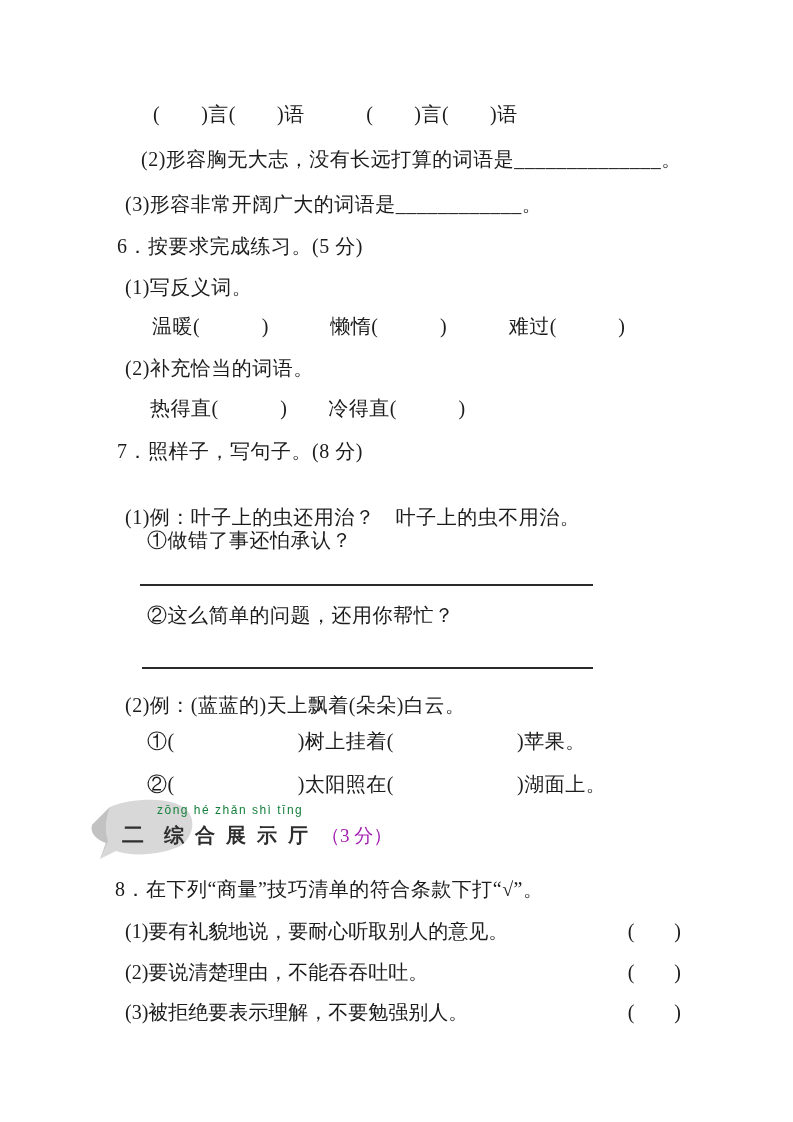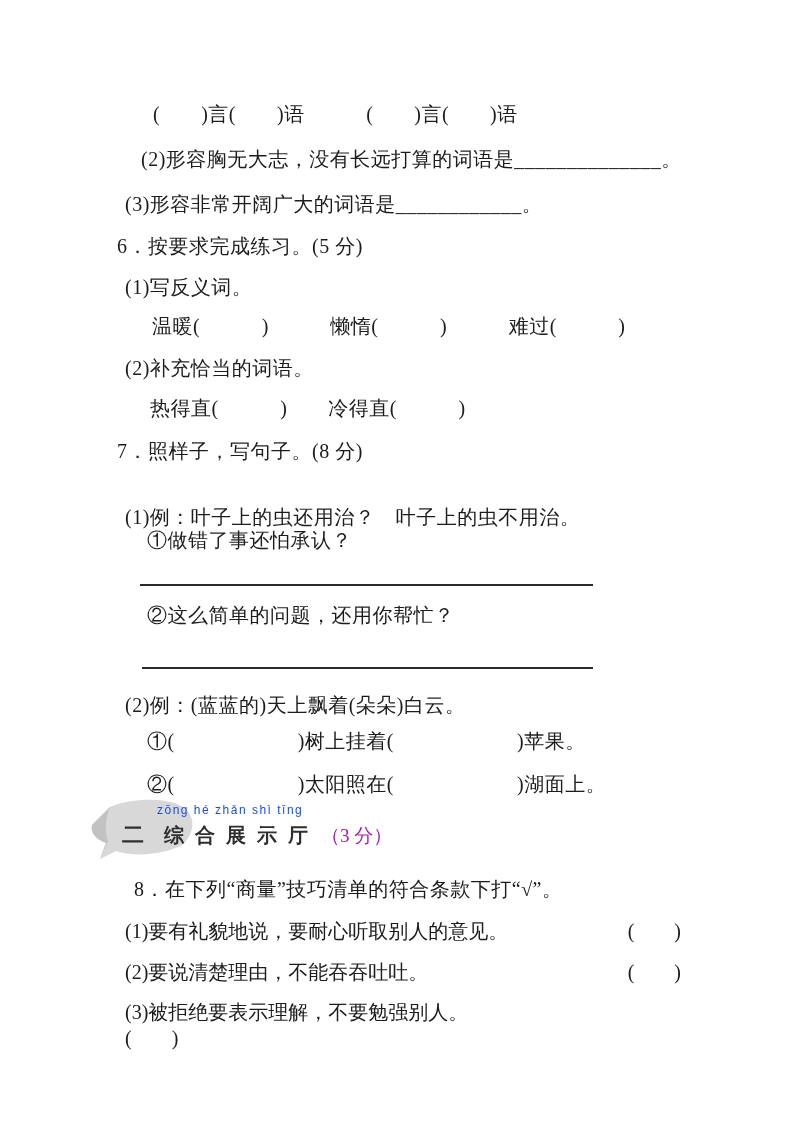--- a/index.html
+++ b/index.html
@@ -55,7 +55,7 @@
     top: 803px;
     font-family: "Liberation Sans", sans-serif;
     font-size: 12px;
-    color: #1d4ed8;
+    color: #15803d;
     letter-spacing: 1.5px;
     white-space: pre;
   }

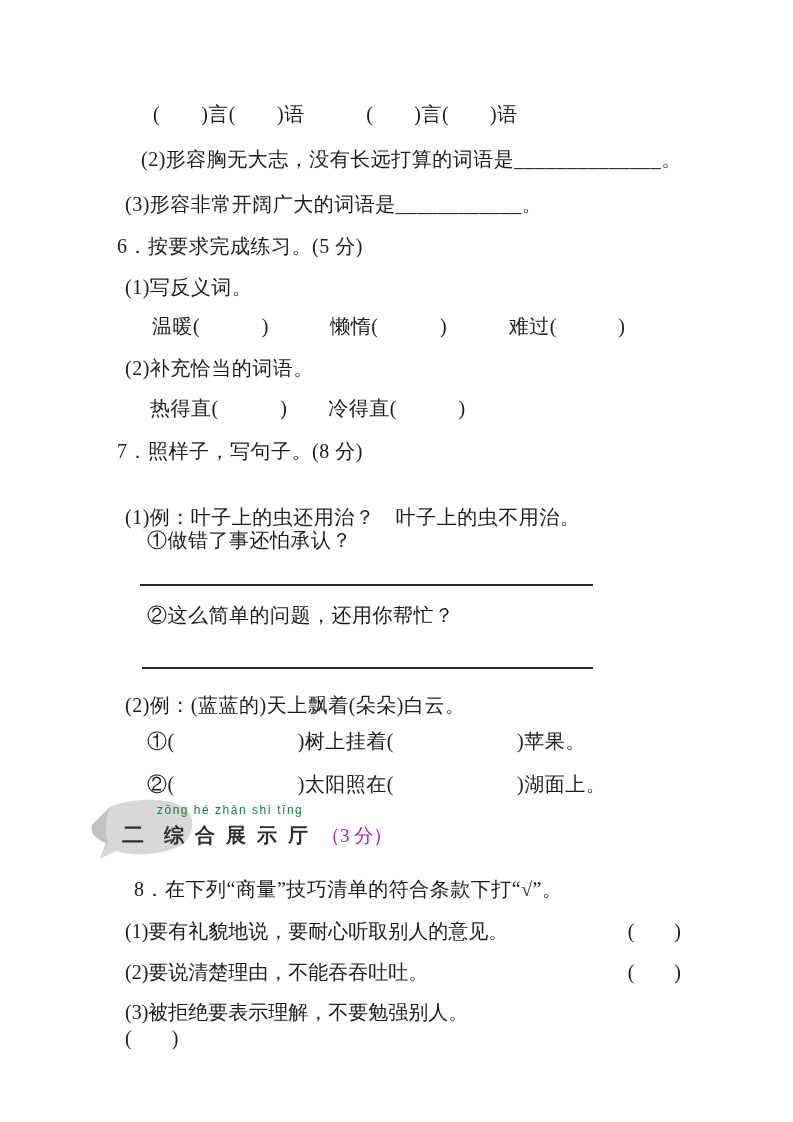--- a/index.html
+++ b/index.html
@@ -139,7 +139,7 @@
     <span id="sec2-score">（3 分）</span>
   </div>
 
-  <div class="line qnum" style="left:134px; top:876px;">8．在下列“商量”技巧清单的符合条款下打“√”。</div>
+  <div class="line qnum" style="left:115px; top:876px;">8．在下列“商量”技巧清单的符合条款下打“√”。</div>
 
   <div class="q8row" style="top:918px;">
     <span>(1)要有礼貌地说，要耐心听取别人的意见。</span>

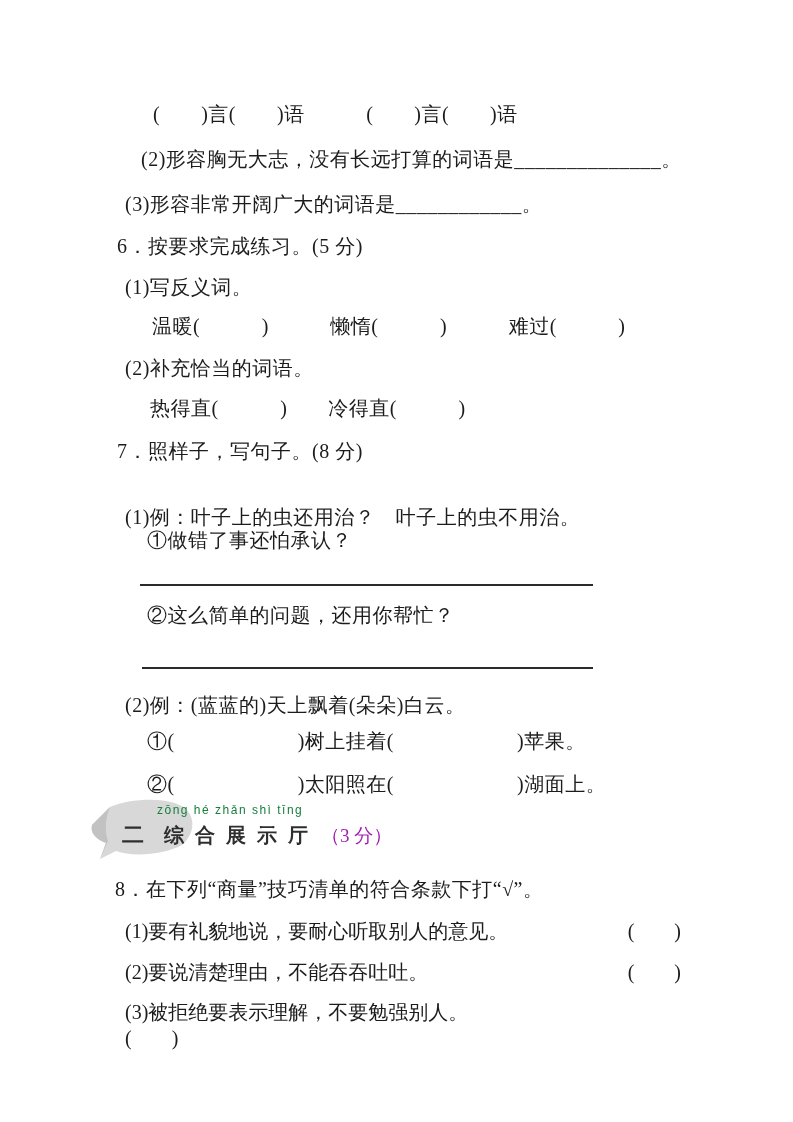--- a/index.html
+++ b/index.html
@@ -151,7 +151,7 @@
     <span>(　　)</span>
   </div>
 
-  <div class="q8row" style="top:999px;flex-direction:column;">
+  <div class="q8row" style="top:999px;">
     <span>(3)被拒绝要表示理解，不要勉强别人。</span>
     <span>(　　)</span>
   </div>

